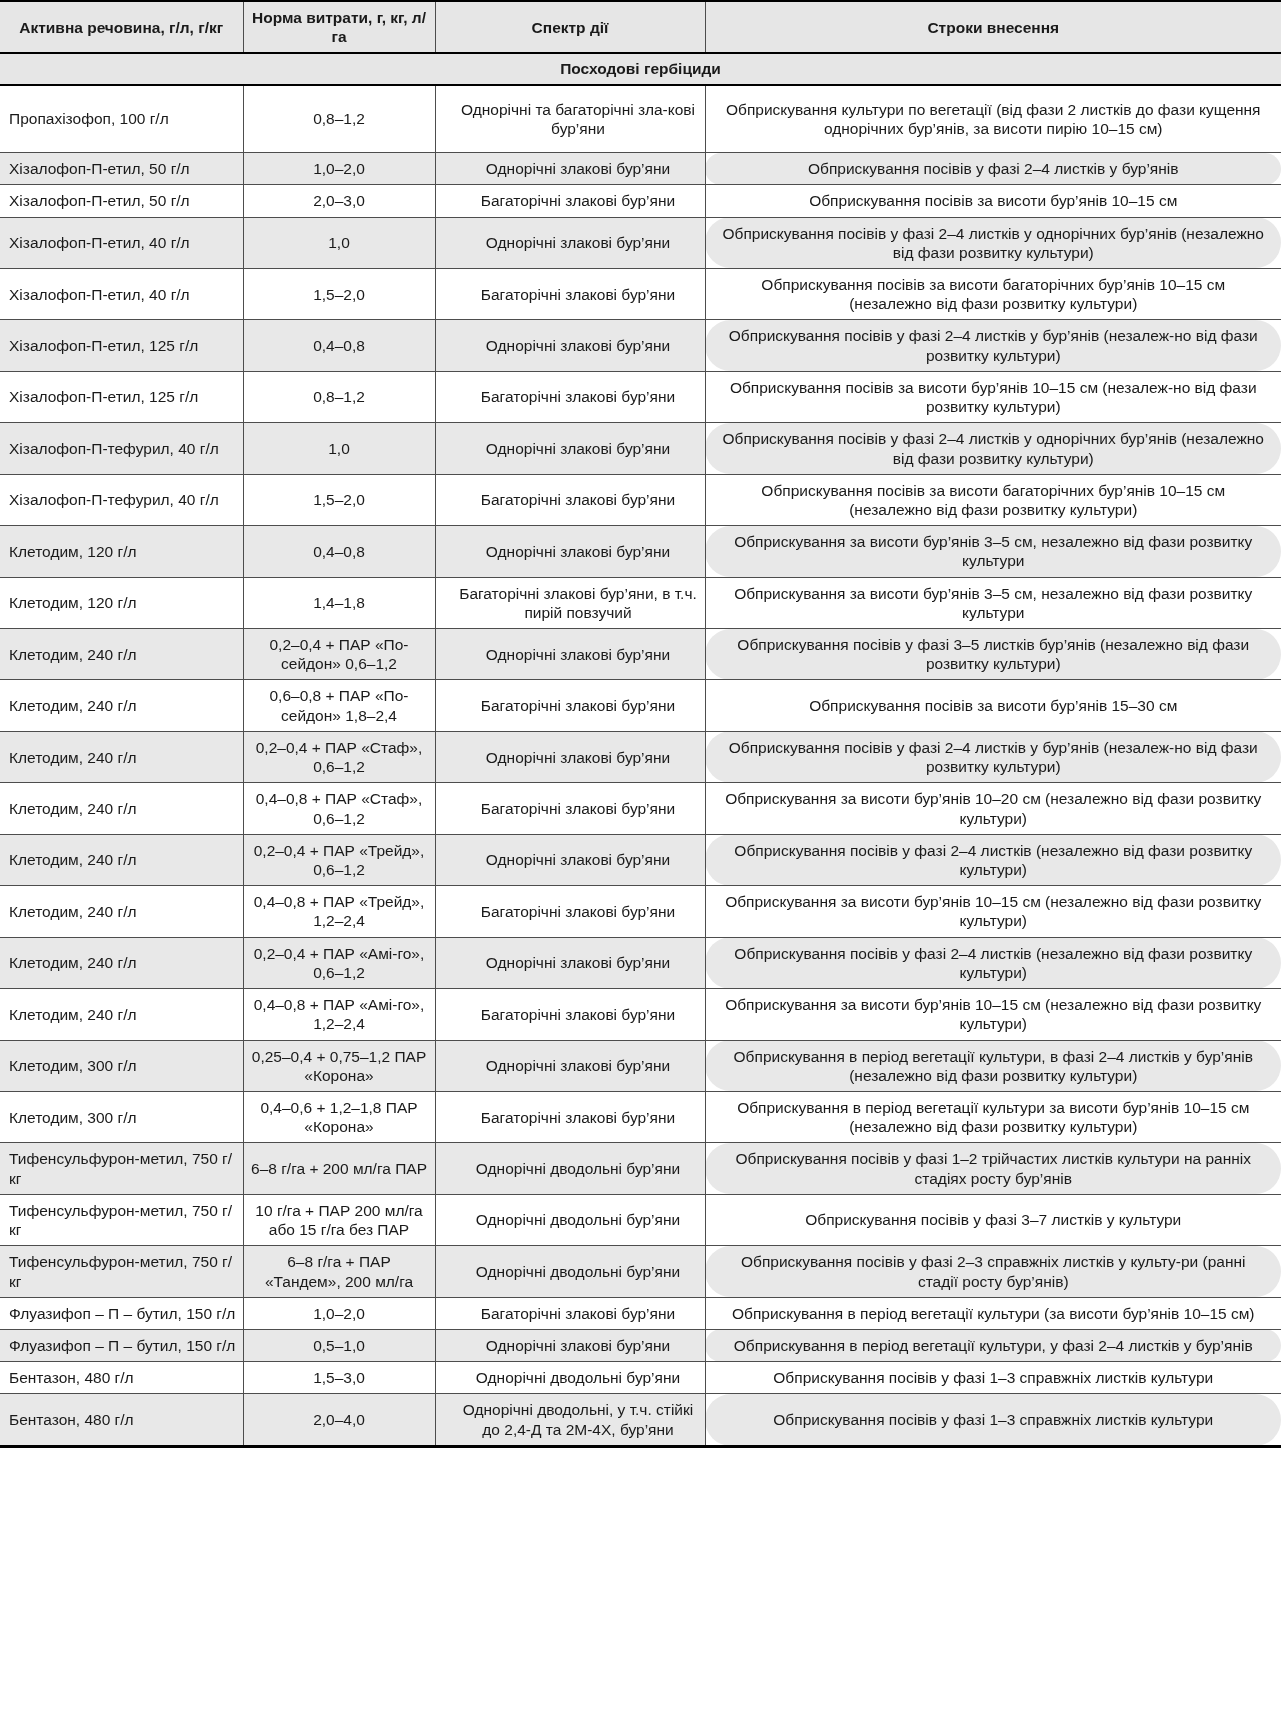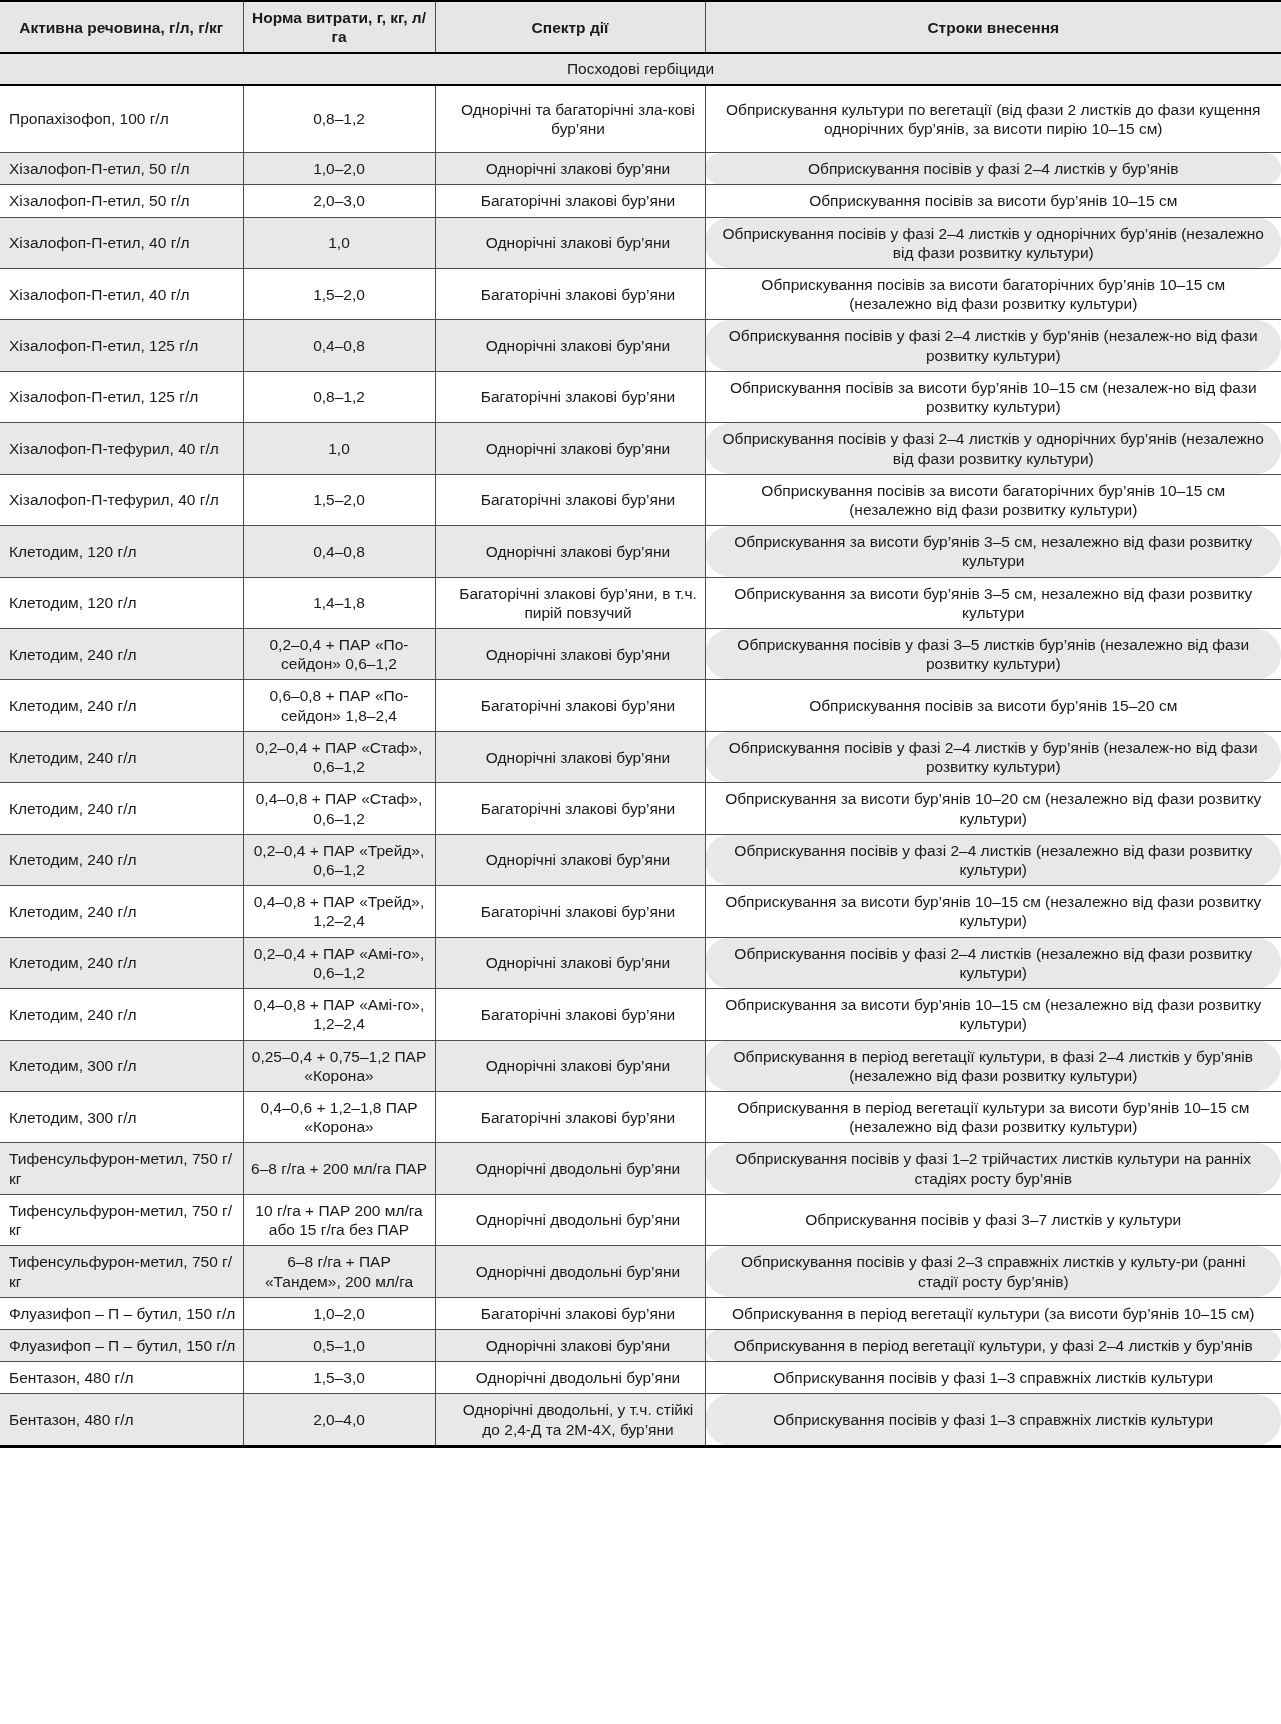--- a/index.html
+++ b/index.html
@@ -44,7 +44,7 @@
     padding: 6px 8px;
   }
   tr.section-row td {
-    font-weight: 400;
+    font-weight: 700;
     background: #e6e6e6;
     border-bottom: 2px solid #000;
     padding: 5px 8px;

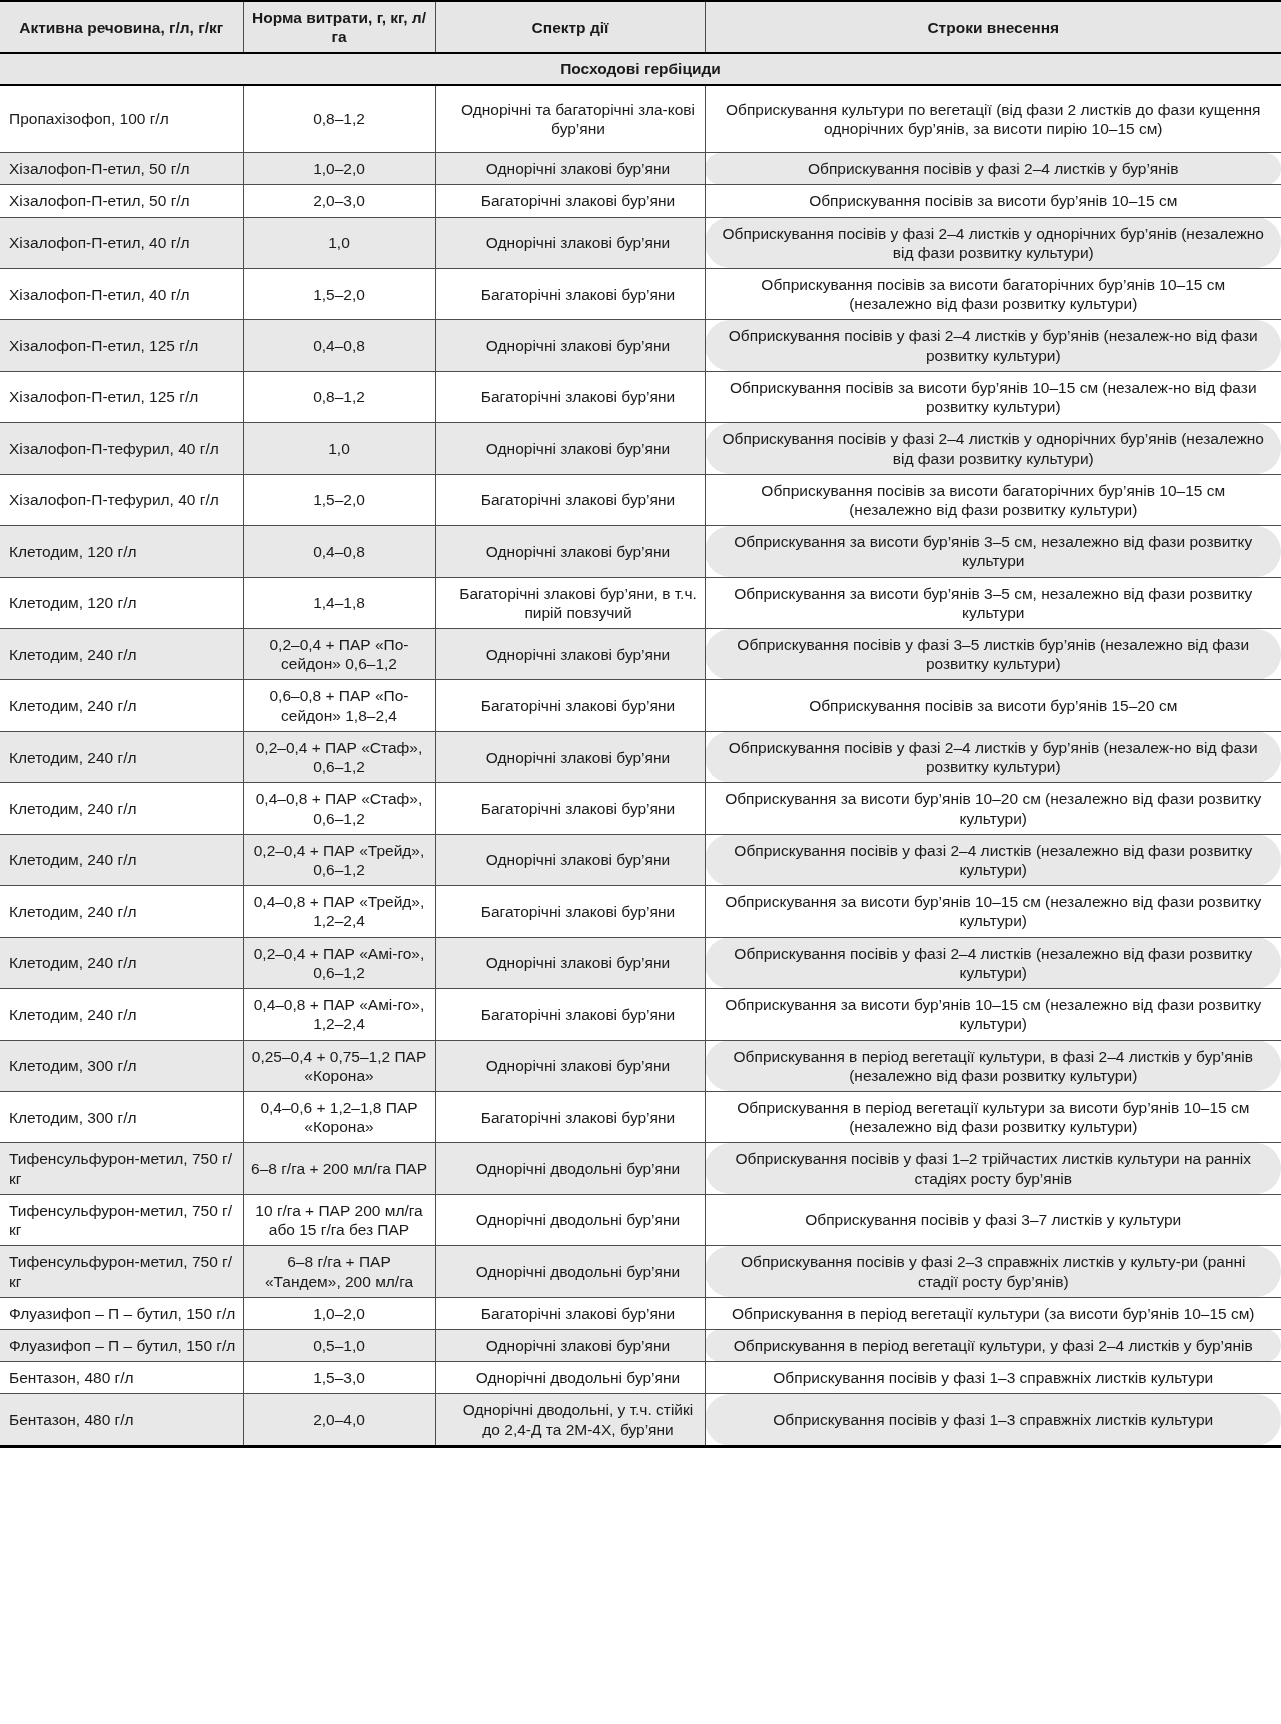--- a/index.html
+++ b/index.html
@@ -163,7 +163,7 @@
     <td class="substance">Клетодим, 240 г/л</td>
     <td class="rate">0,6–0,8 + ПАР «По-сейдон» 1,8–2,4</td>
     <td class="spectrum">Багаторічні злакові бур’яни</td>
-    <td class="timing">Обприскування посівів за висоти бур’янів 15–20 см</td>
+    <td class="timing">Обприскування посівів за висоти бур’янів 15–30 см</td>
   </tr>
         <tr>
     <td class="substance">Клетодим, 240 г/л</td>

